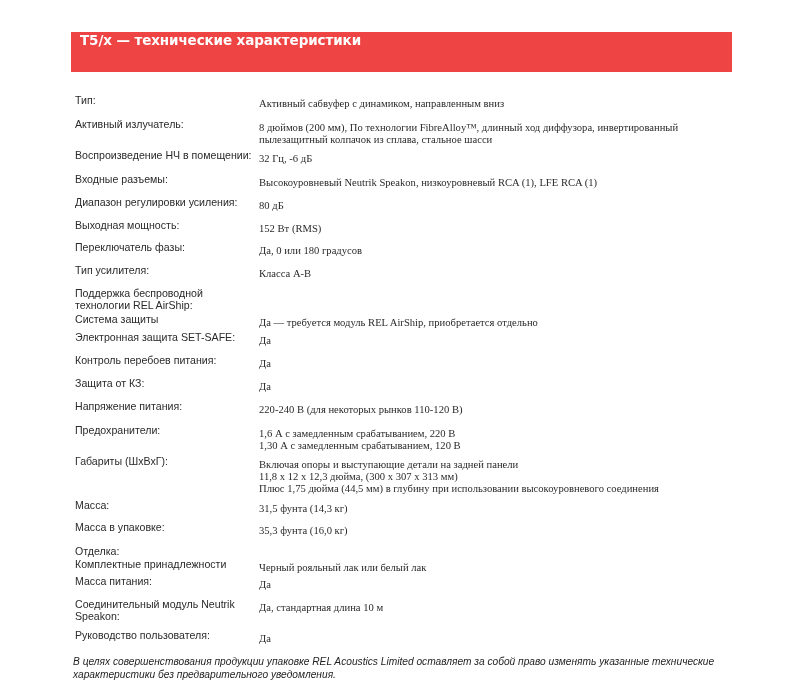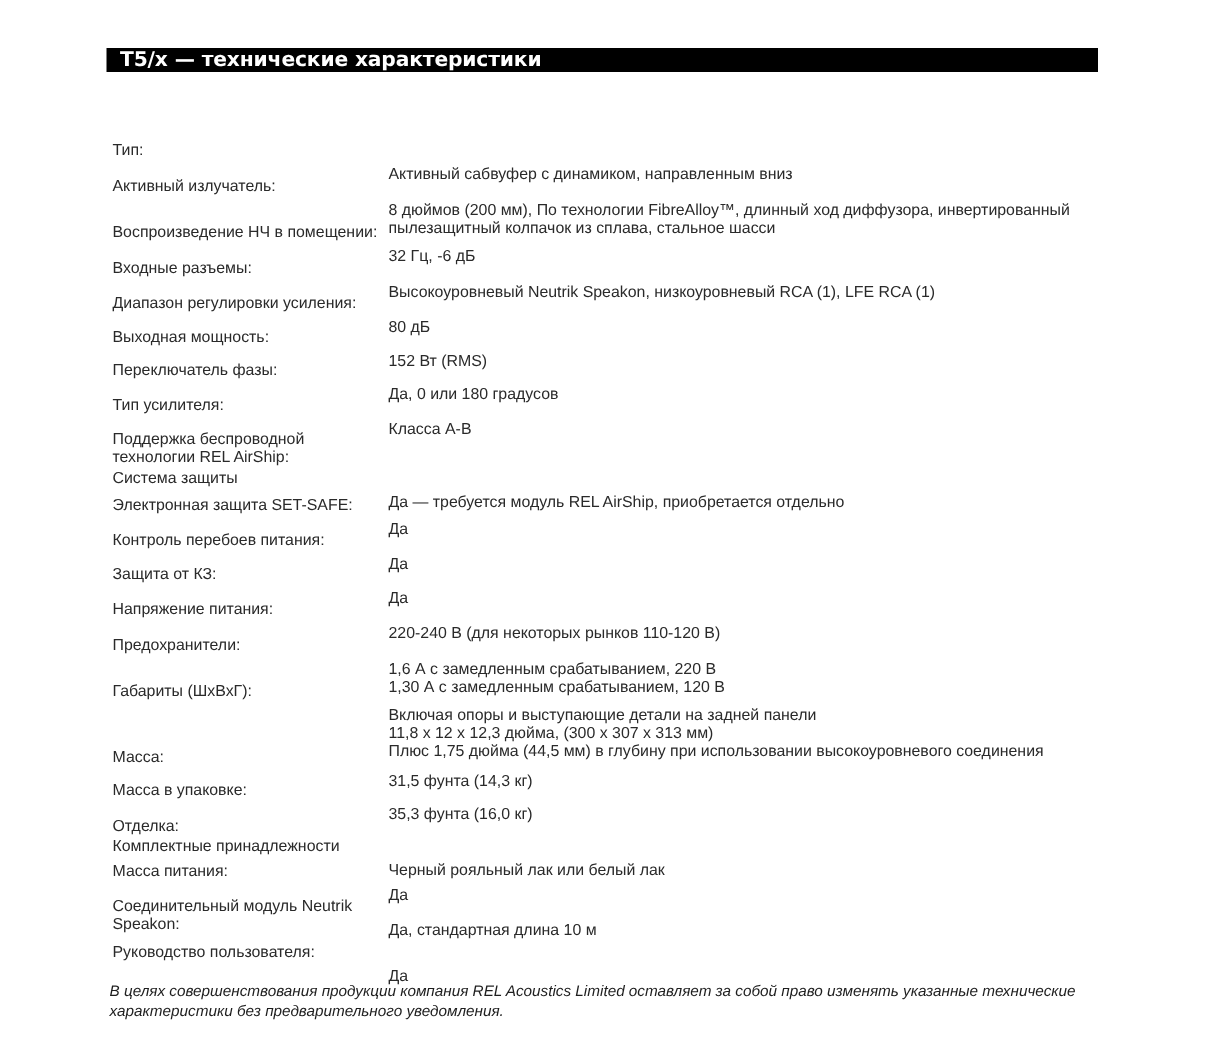--- a/index.html
+++ b/index.html
@@ -20,12 +20,11 @@
       left: 71px;
       top: 32px;
       width: 661px;
-      height: 16px;
-      background: #000000;
+      height: 40px;
+      background: #ef4444;
       box-sizing: border-box;
       padding-left: 9px;
       display: flex;
-      align-items: center;
     }
     .header-title {
       color: #ffffff;

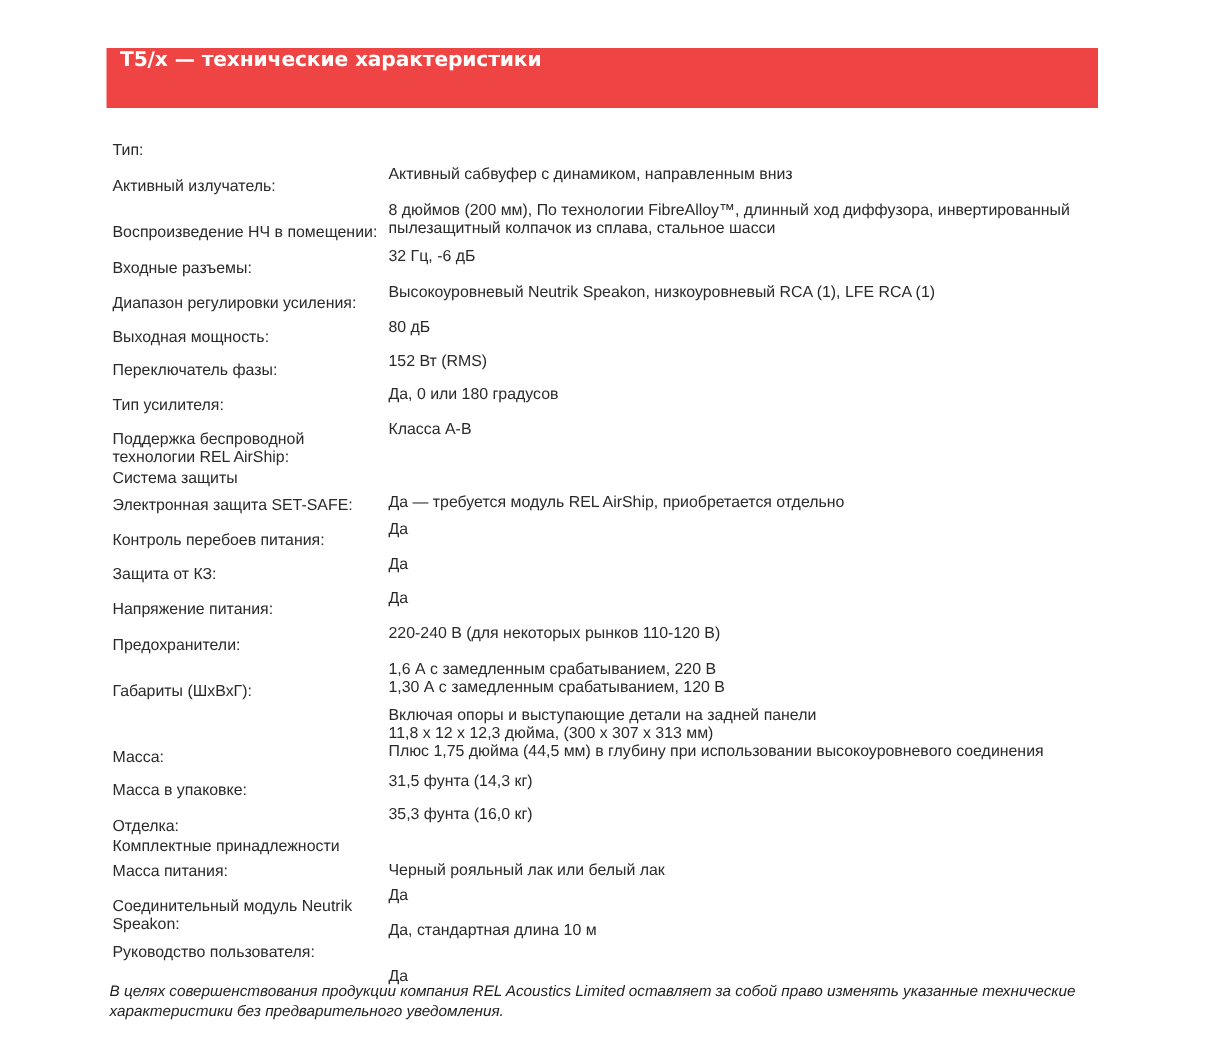--- a/index.html
+++ b/index.html
@@ -50,9 +50,10 @@
     .spec-value {
       position: absolute;
       left: 184px;
-      top: 16px;
+      top: 4px;
       width: 470px;
       white-space: pre-line;
+      font-family: Liberation Serif, serif;
     }
     .footer-note {
       position: absolute;

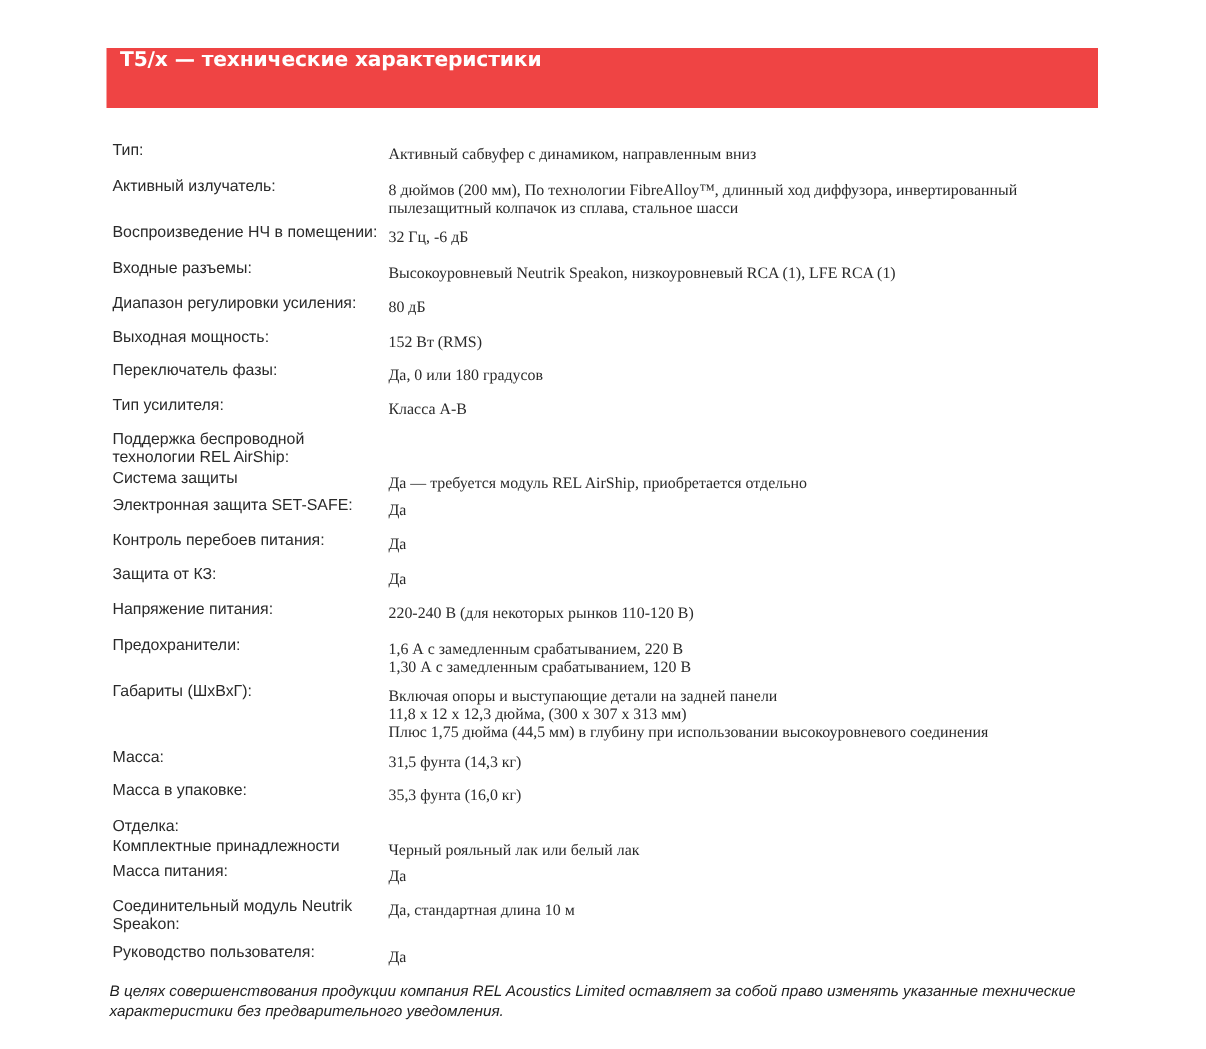--- a/index.html
+++ b/index.html
@@ -175,7 +175,7 @@
   </div>
 </div>
 
-<div class="footer-note">В целях совершенствования продукции компания REL Acoustics Limited оставляет за собой право изменять указанные технические
+<div class="footer-note">В целях совершенствования продукции упаковке REL Acoustics Limited оставляет за собой право изменять указанные технические
 характеристики без предварительного уведомления.</div>
 
 </body></html>

